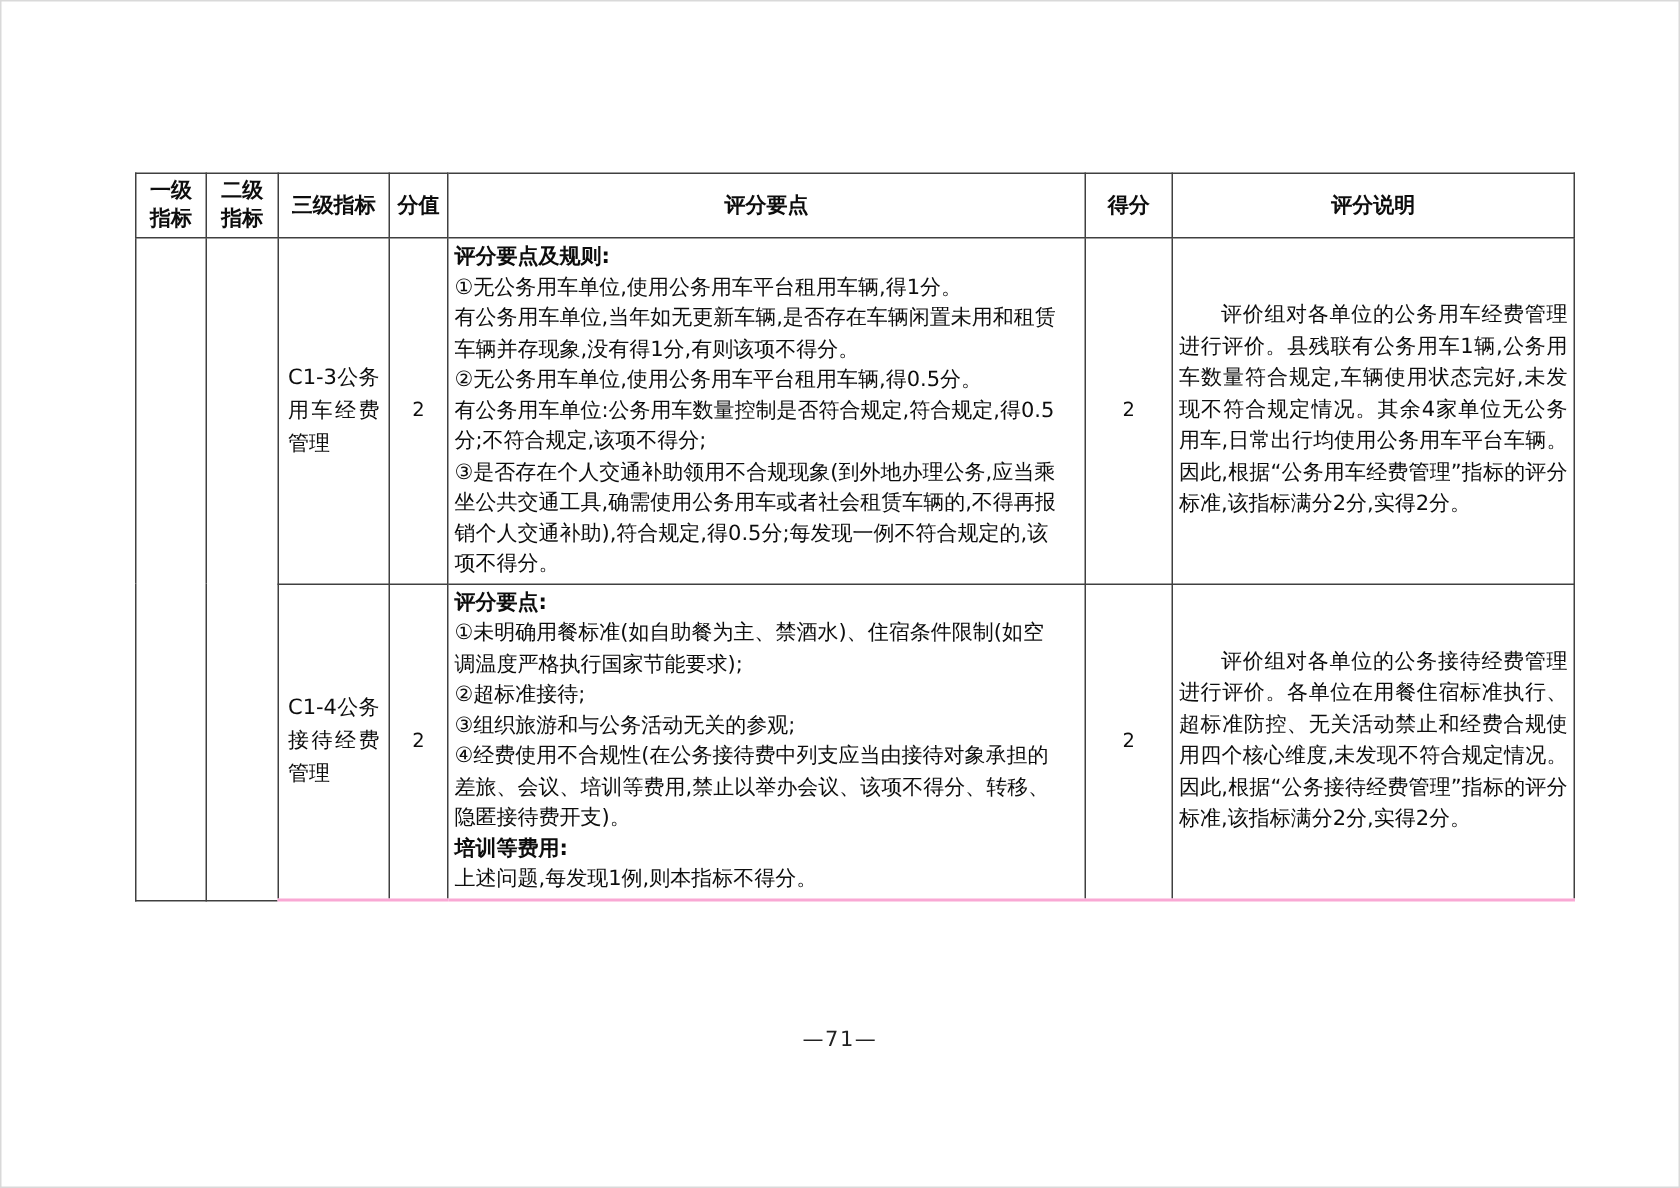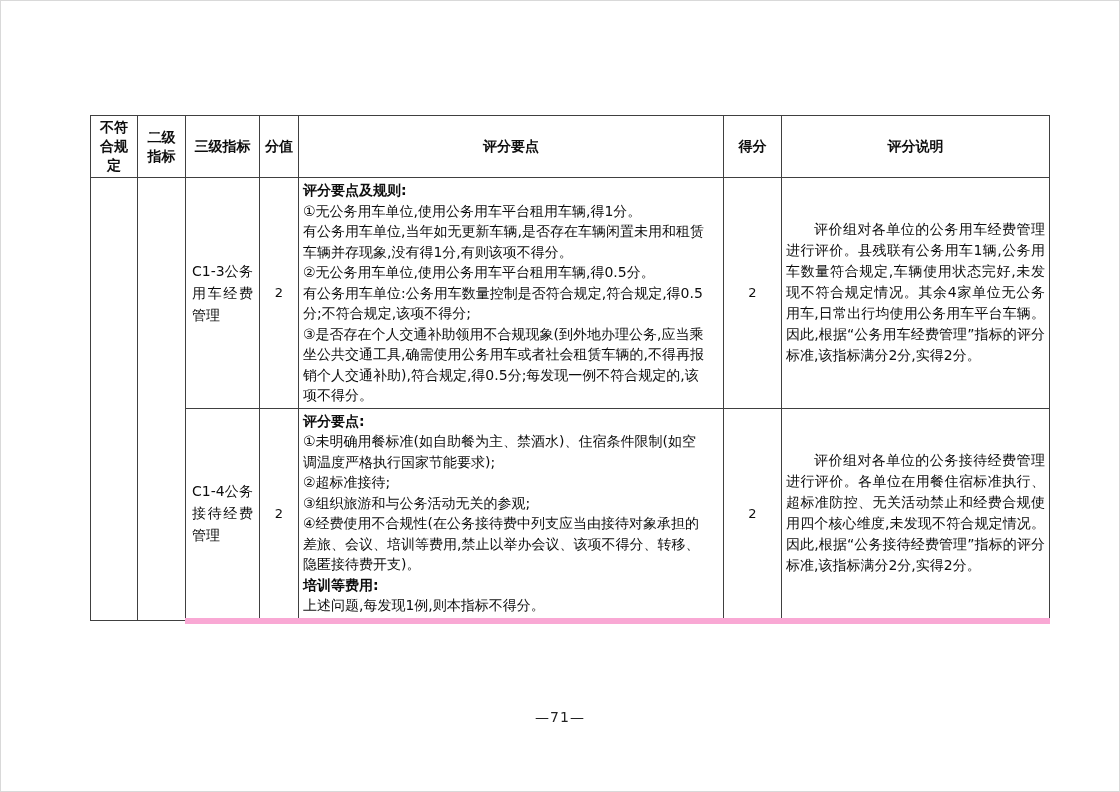--- a/index.html
+++ b/index.html
@@ -104,7 +104,7 @@
     </colgroup>
     <thead>
       <tr class="header-row">
-        <th>不符合规定</th>
+        <th>一级指标</th>
         <th>二级指标</th>
         <th>三级指标</th>
         <th>分值</th>

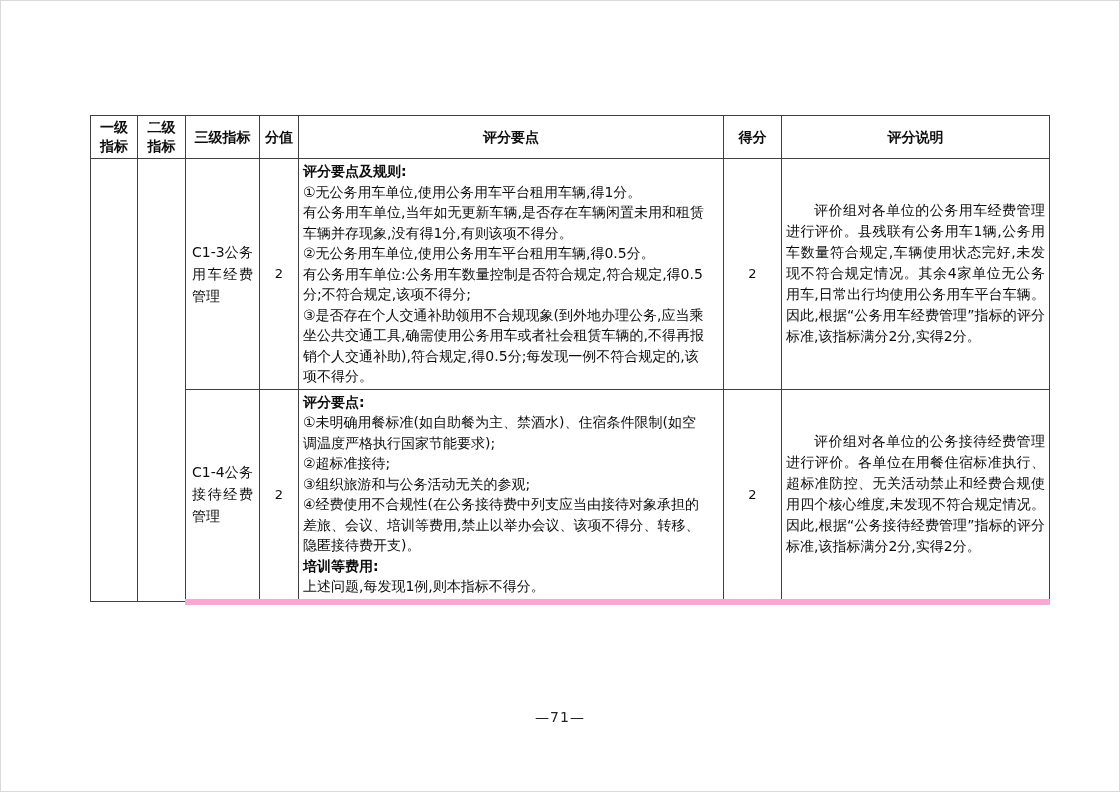--- a/index.html
+++ b/index.html
@@ -29,7 +29,7 @@
     border: 1px solid #404040;
     overflow: hidden;
   }
-  .rubric tr.row-last td { border-bottom: 6px solid #f9a8d4; }
+  .rubric tr.row-last td { border-bottom: 2px solid #f9a8d4; }
 
   .rubric th {
     font-weight: bold;

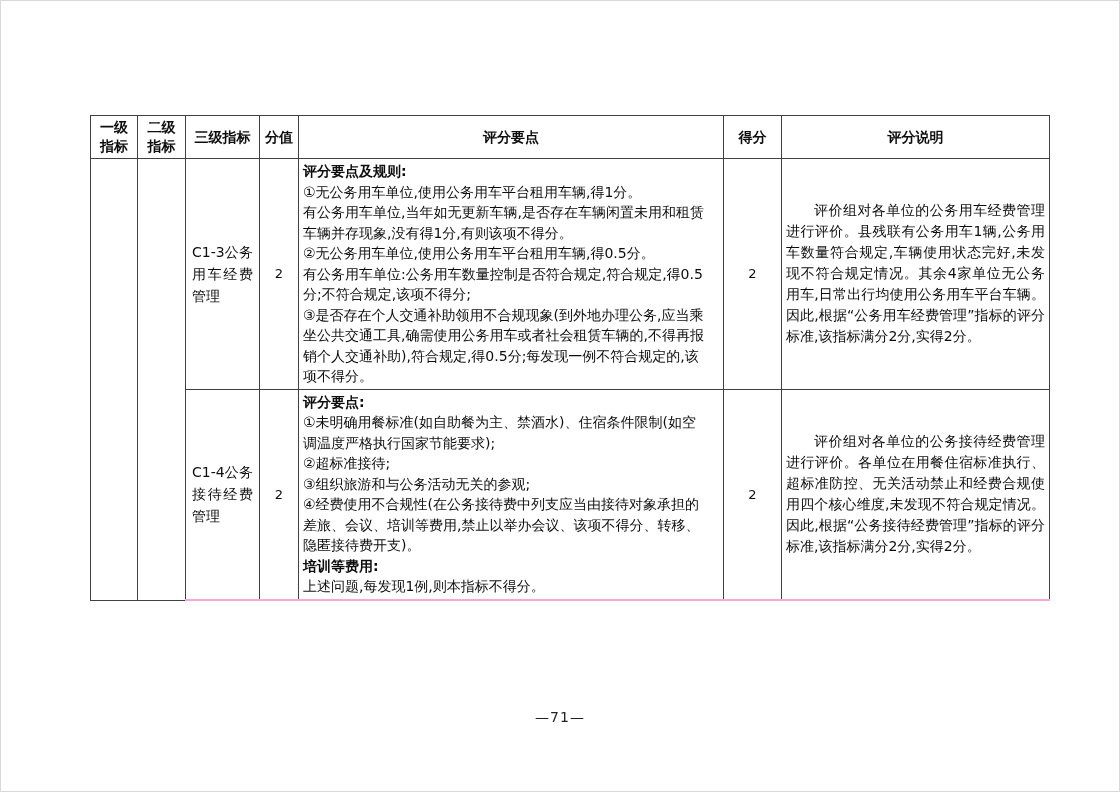--- a/index.html
+++ b/index.html
@@ -79,7 +79,7 @@
   .page-number {
     position: absolute;
     left: 0;
-    top: 708px;
+    top: 684px;
     width: 100%;
     text-align: center;
     font-size: 14px;

